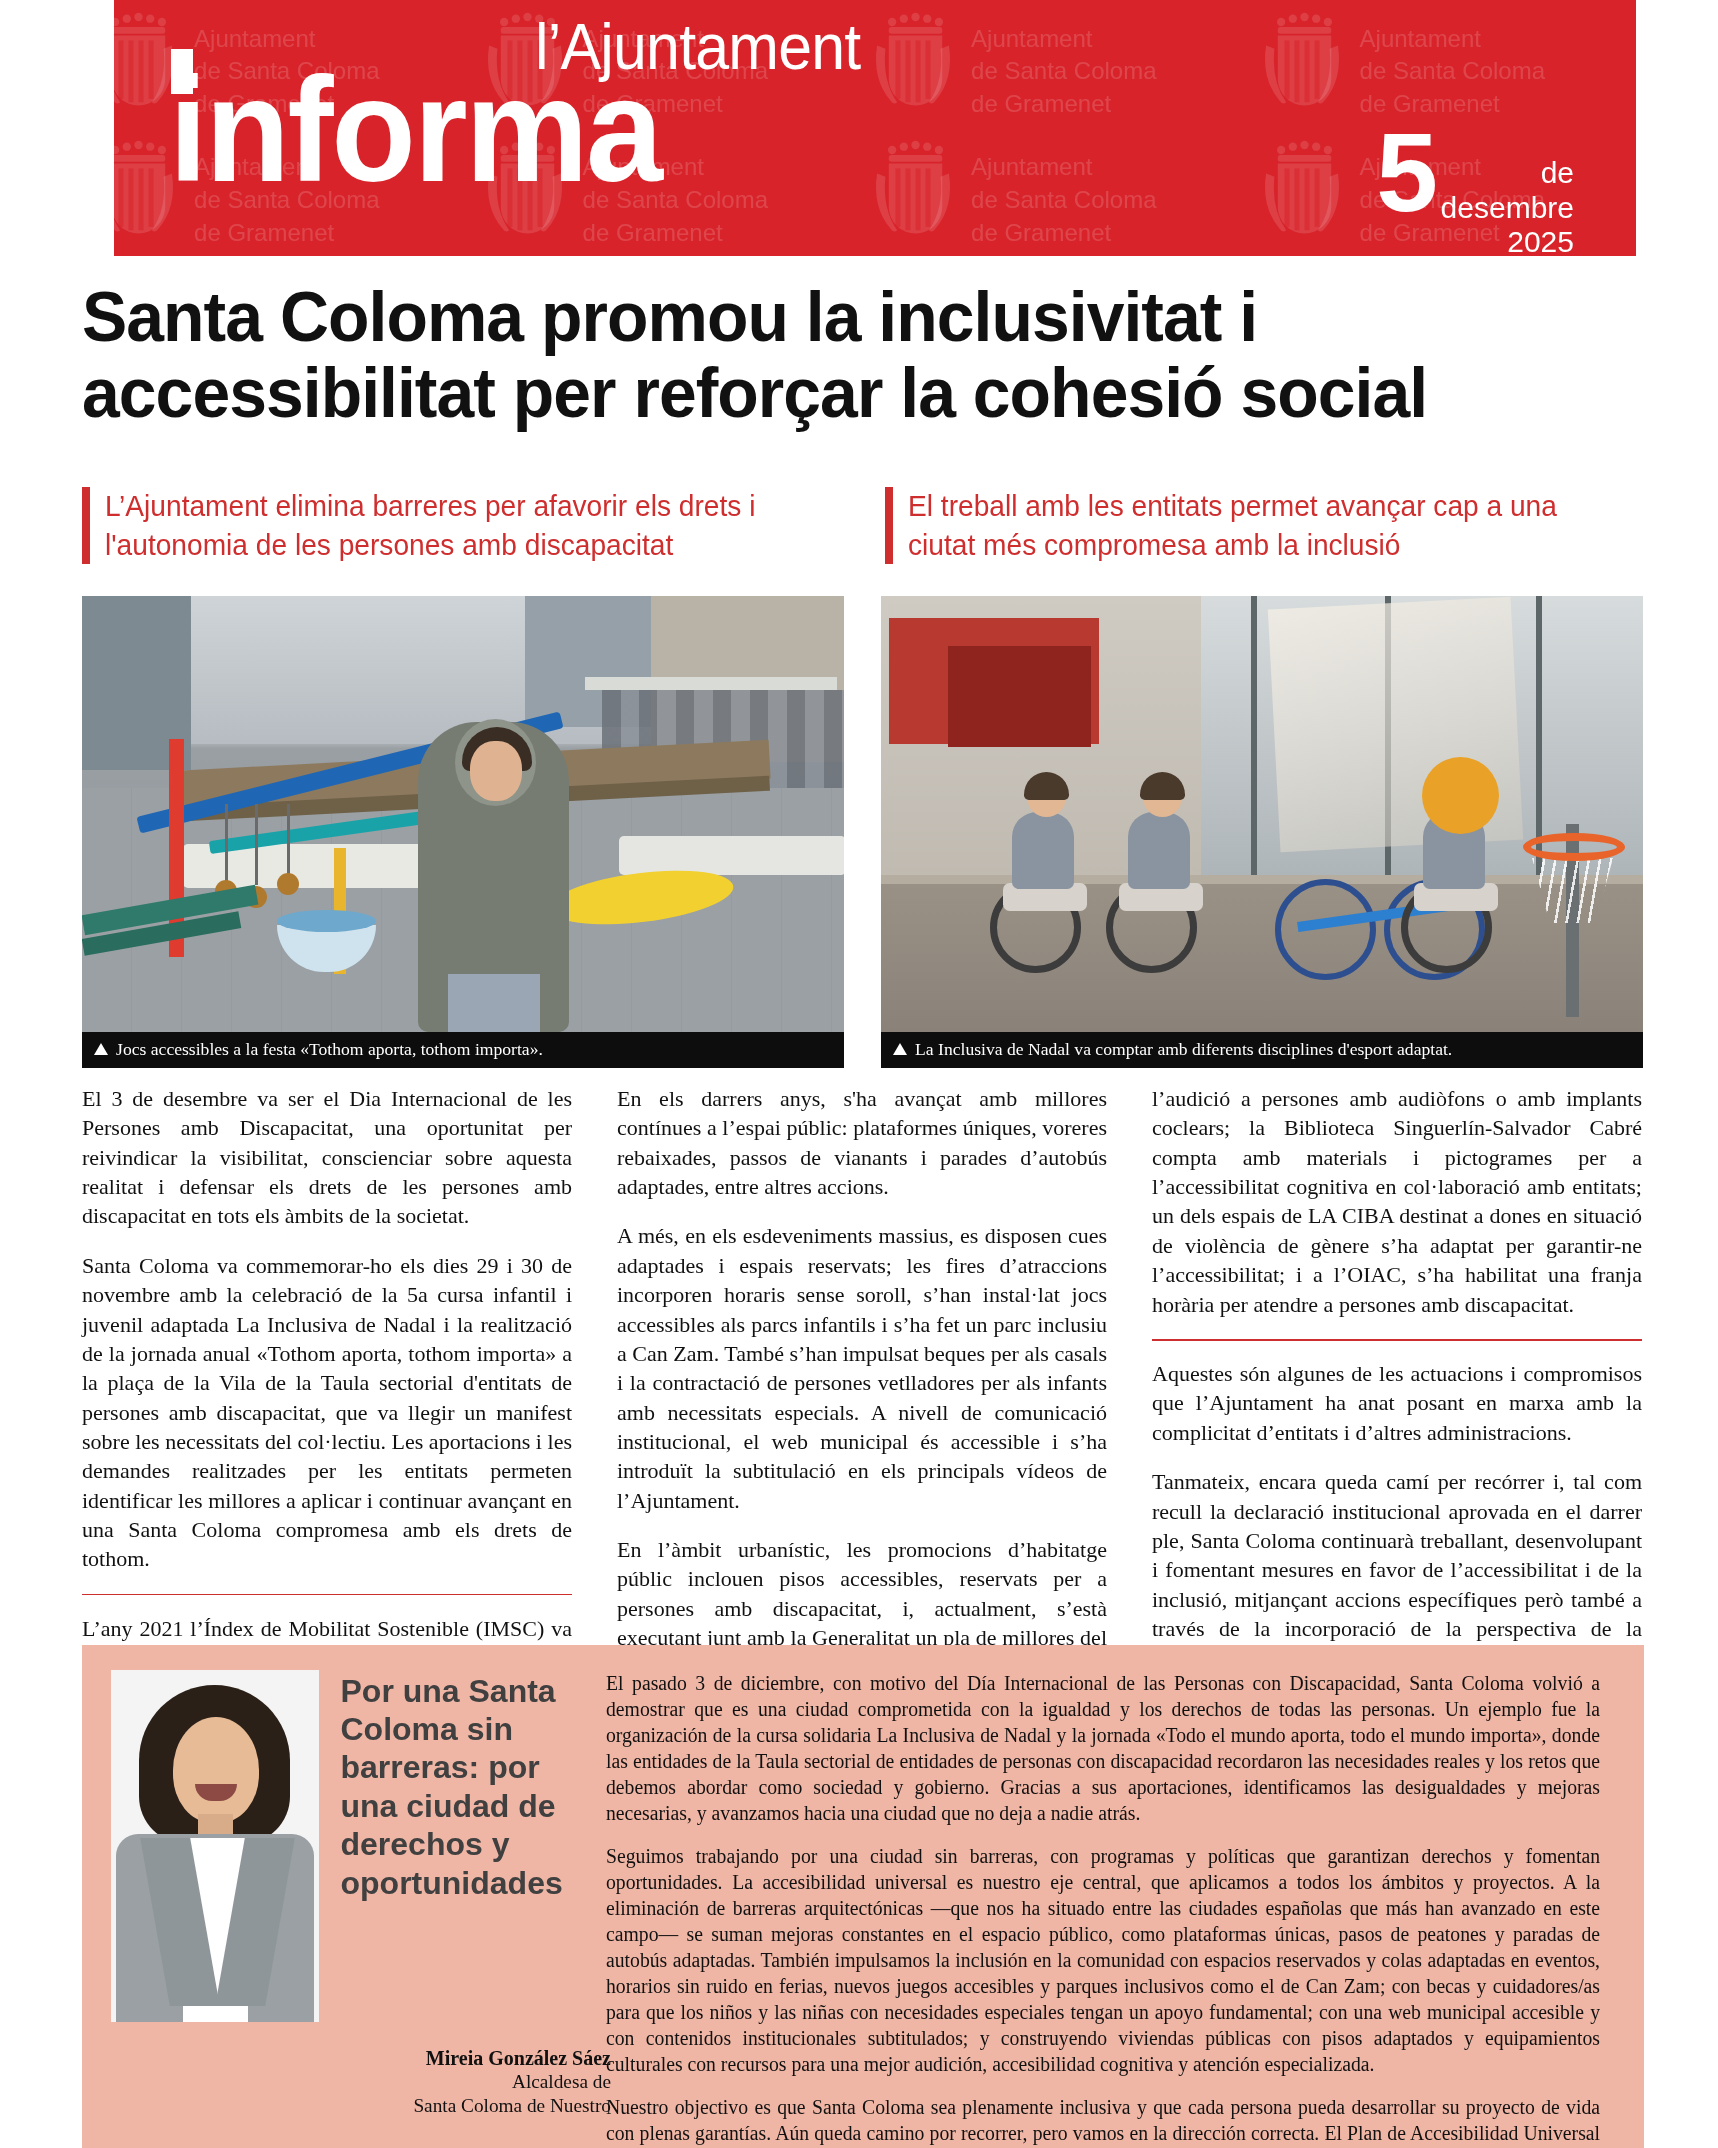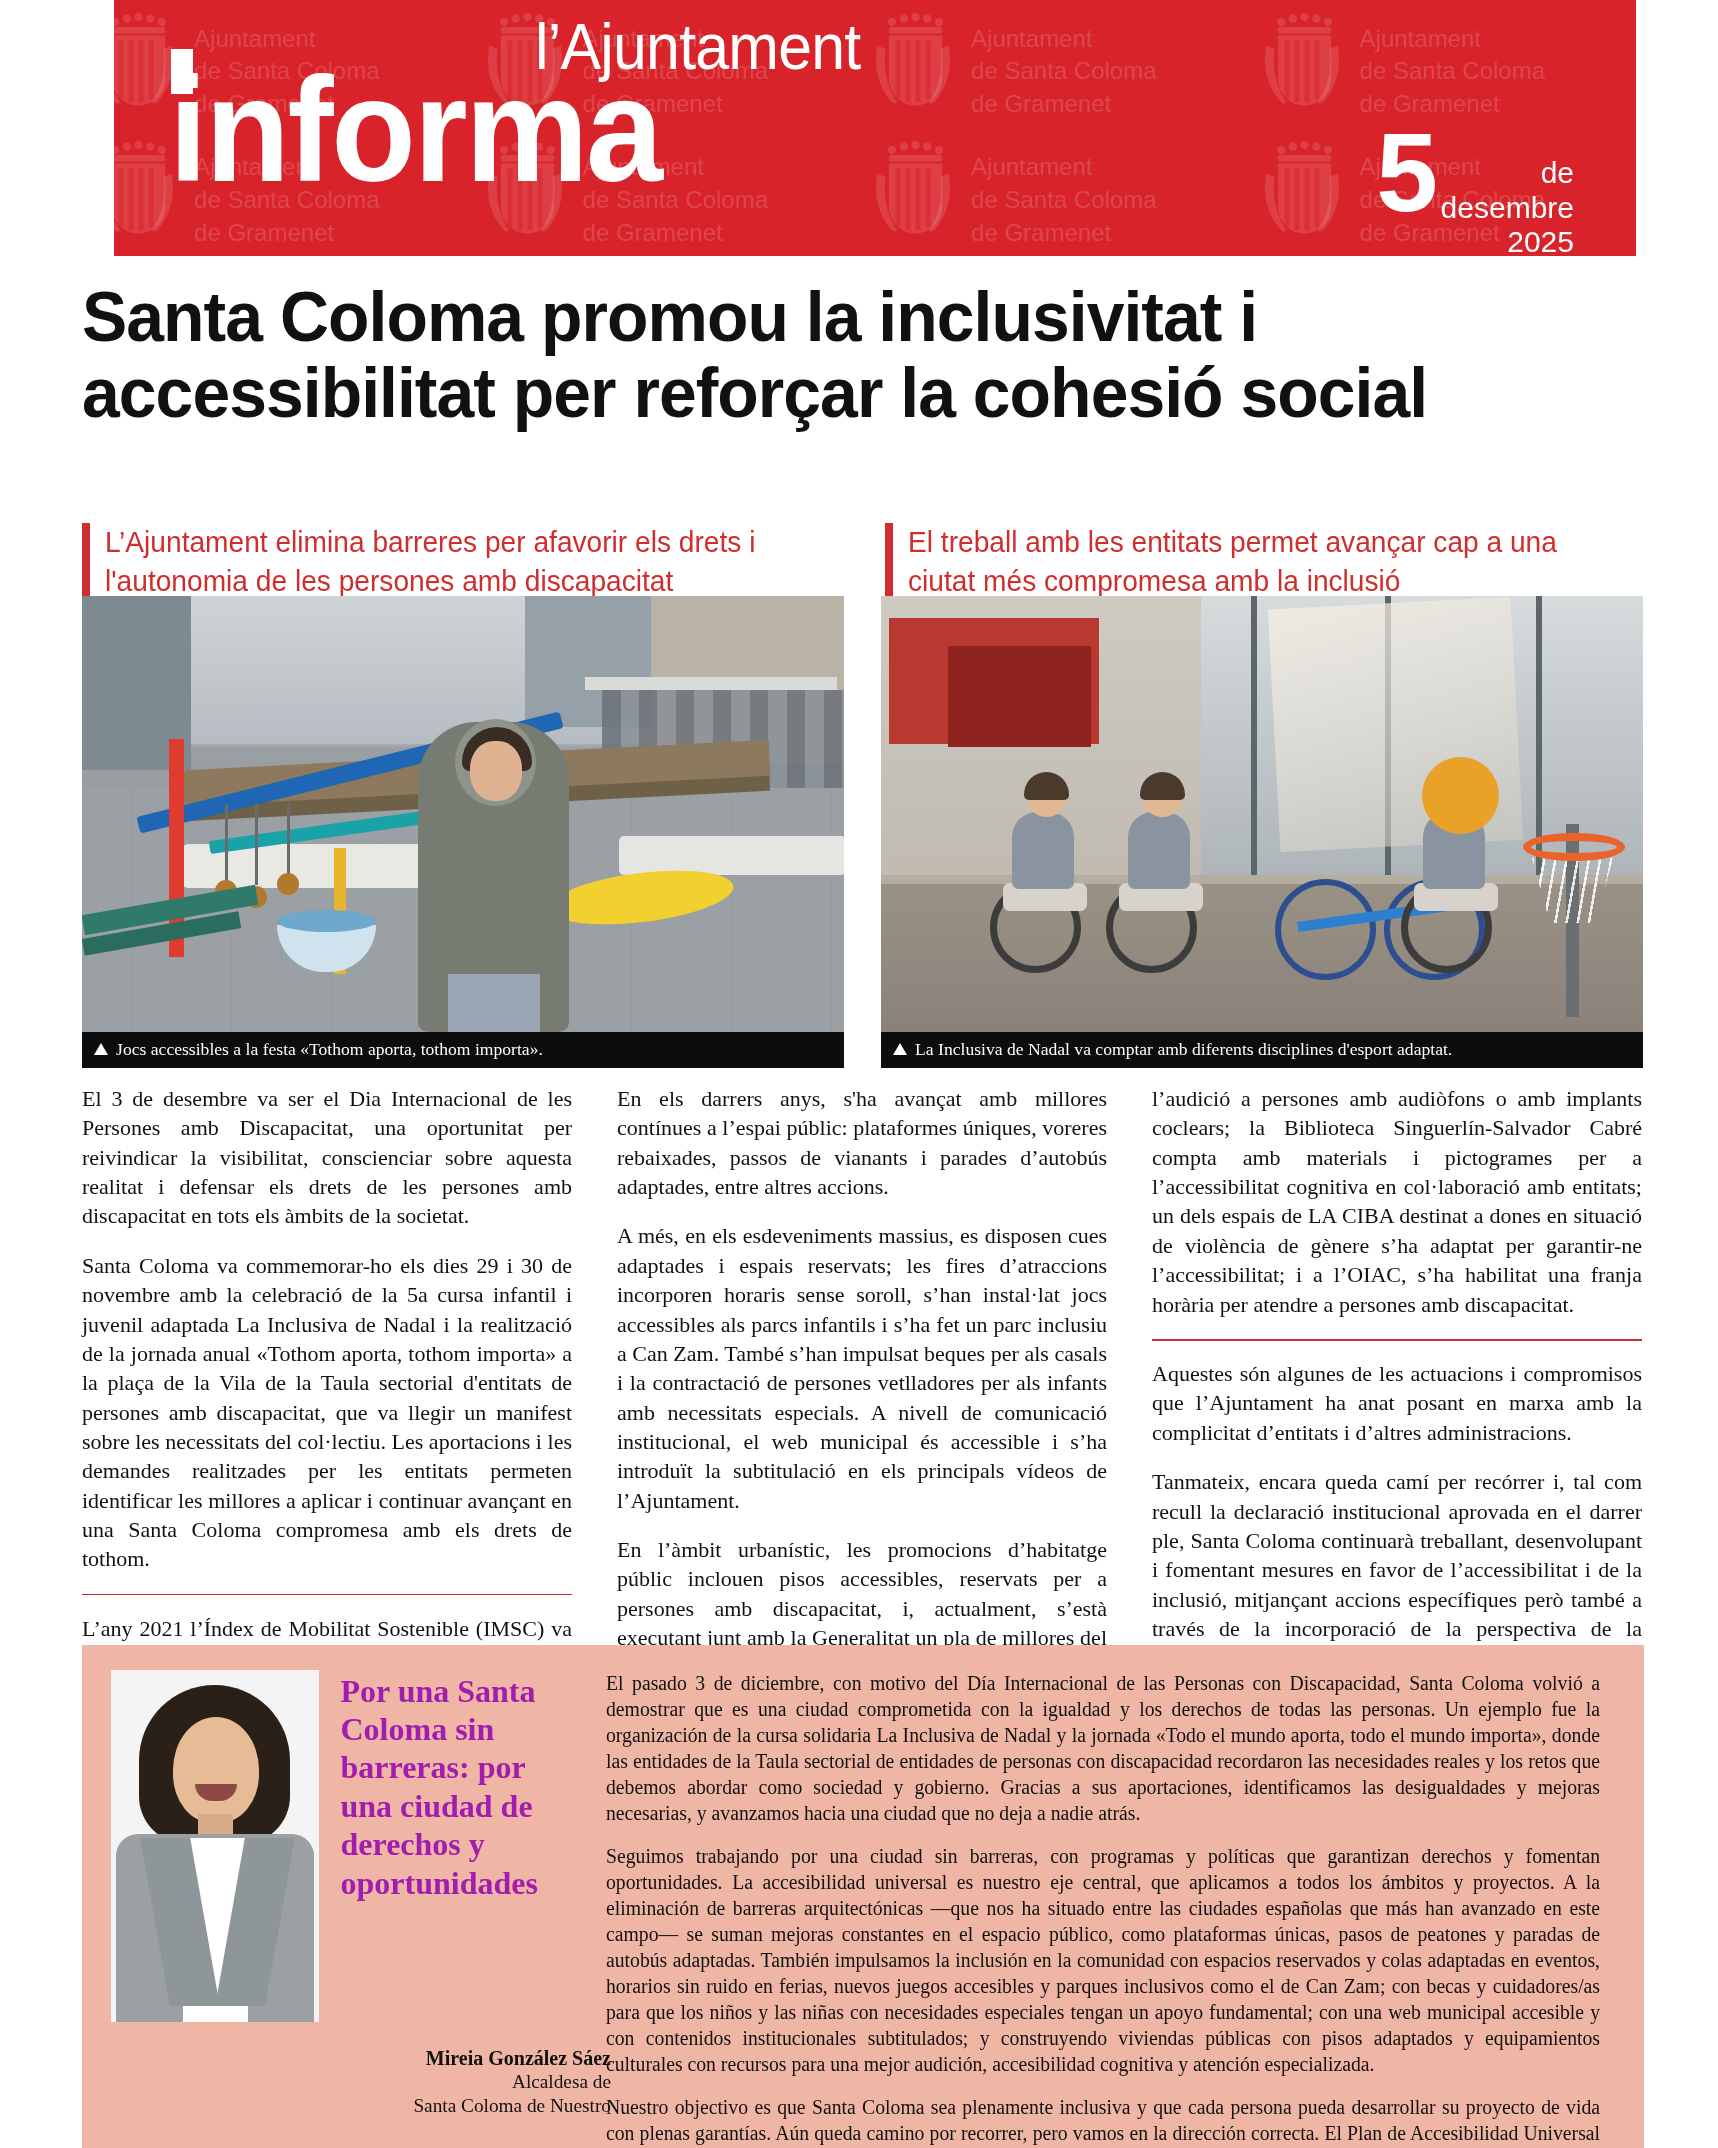--- a/index.html
+++ b/index.html
@@ -74,7 +74,7 @@
   }
 
   
-  .subheads { position: absolute; left: 82px; top: 487px; width: 1561px; display: flex; gap: 45px; margin-top: 36px; }
+  .subheads { position: absolute; left: 82px; top: 487px; width: 1561px; display: flex; gap: 45px; }
   .subhead { display: flex; gap: 15px; width: 776px; }
   .subhead-rule { width: 7.6px; background: #cf2e2e; flex: 0 0 7.6px; }
   .subhead-text {

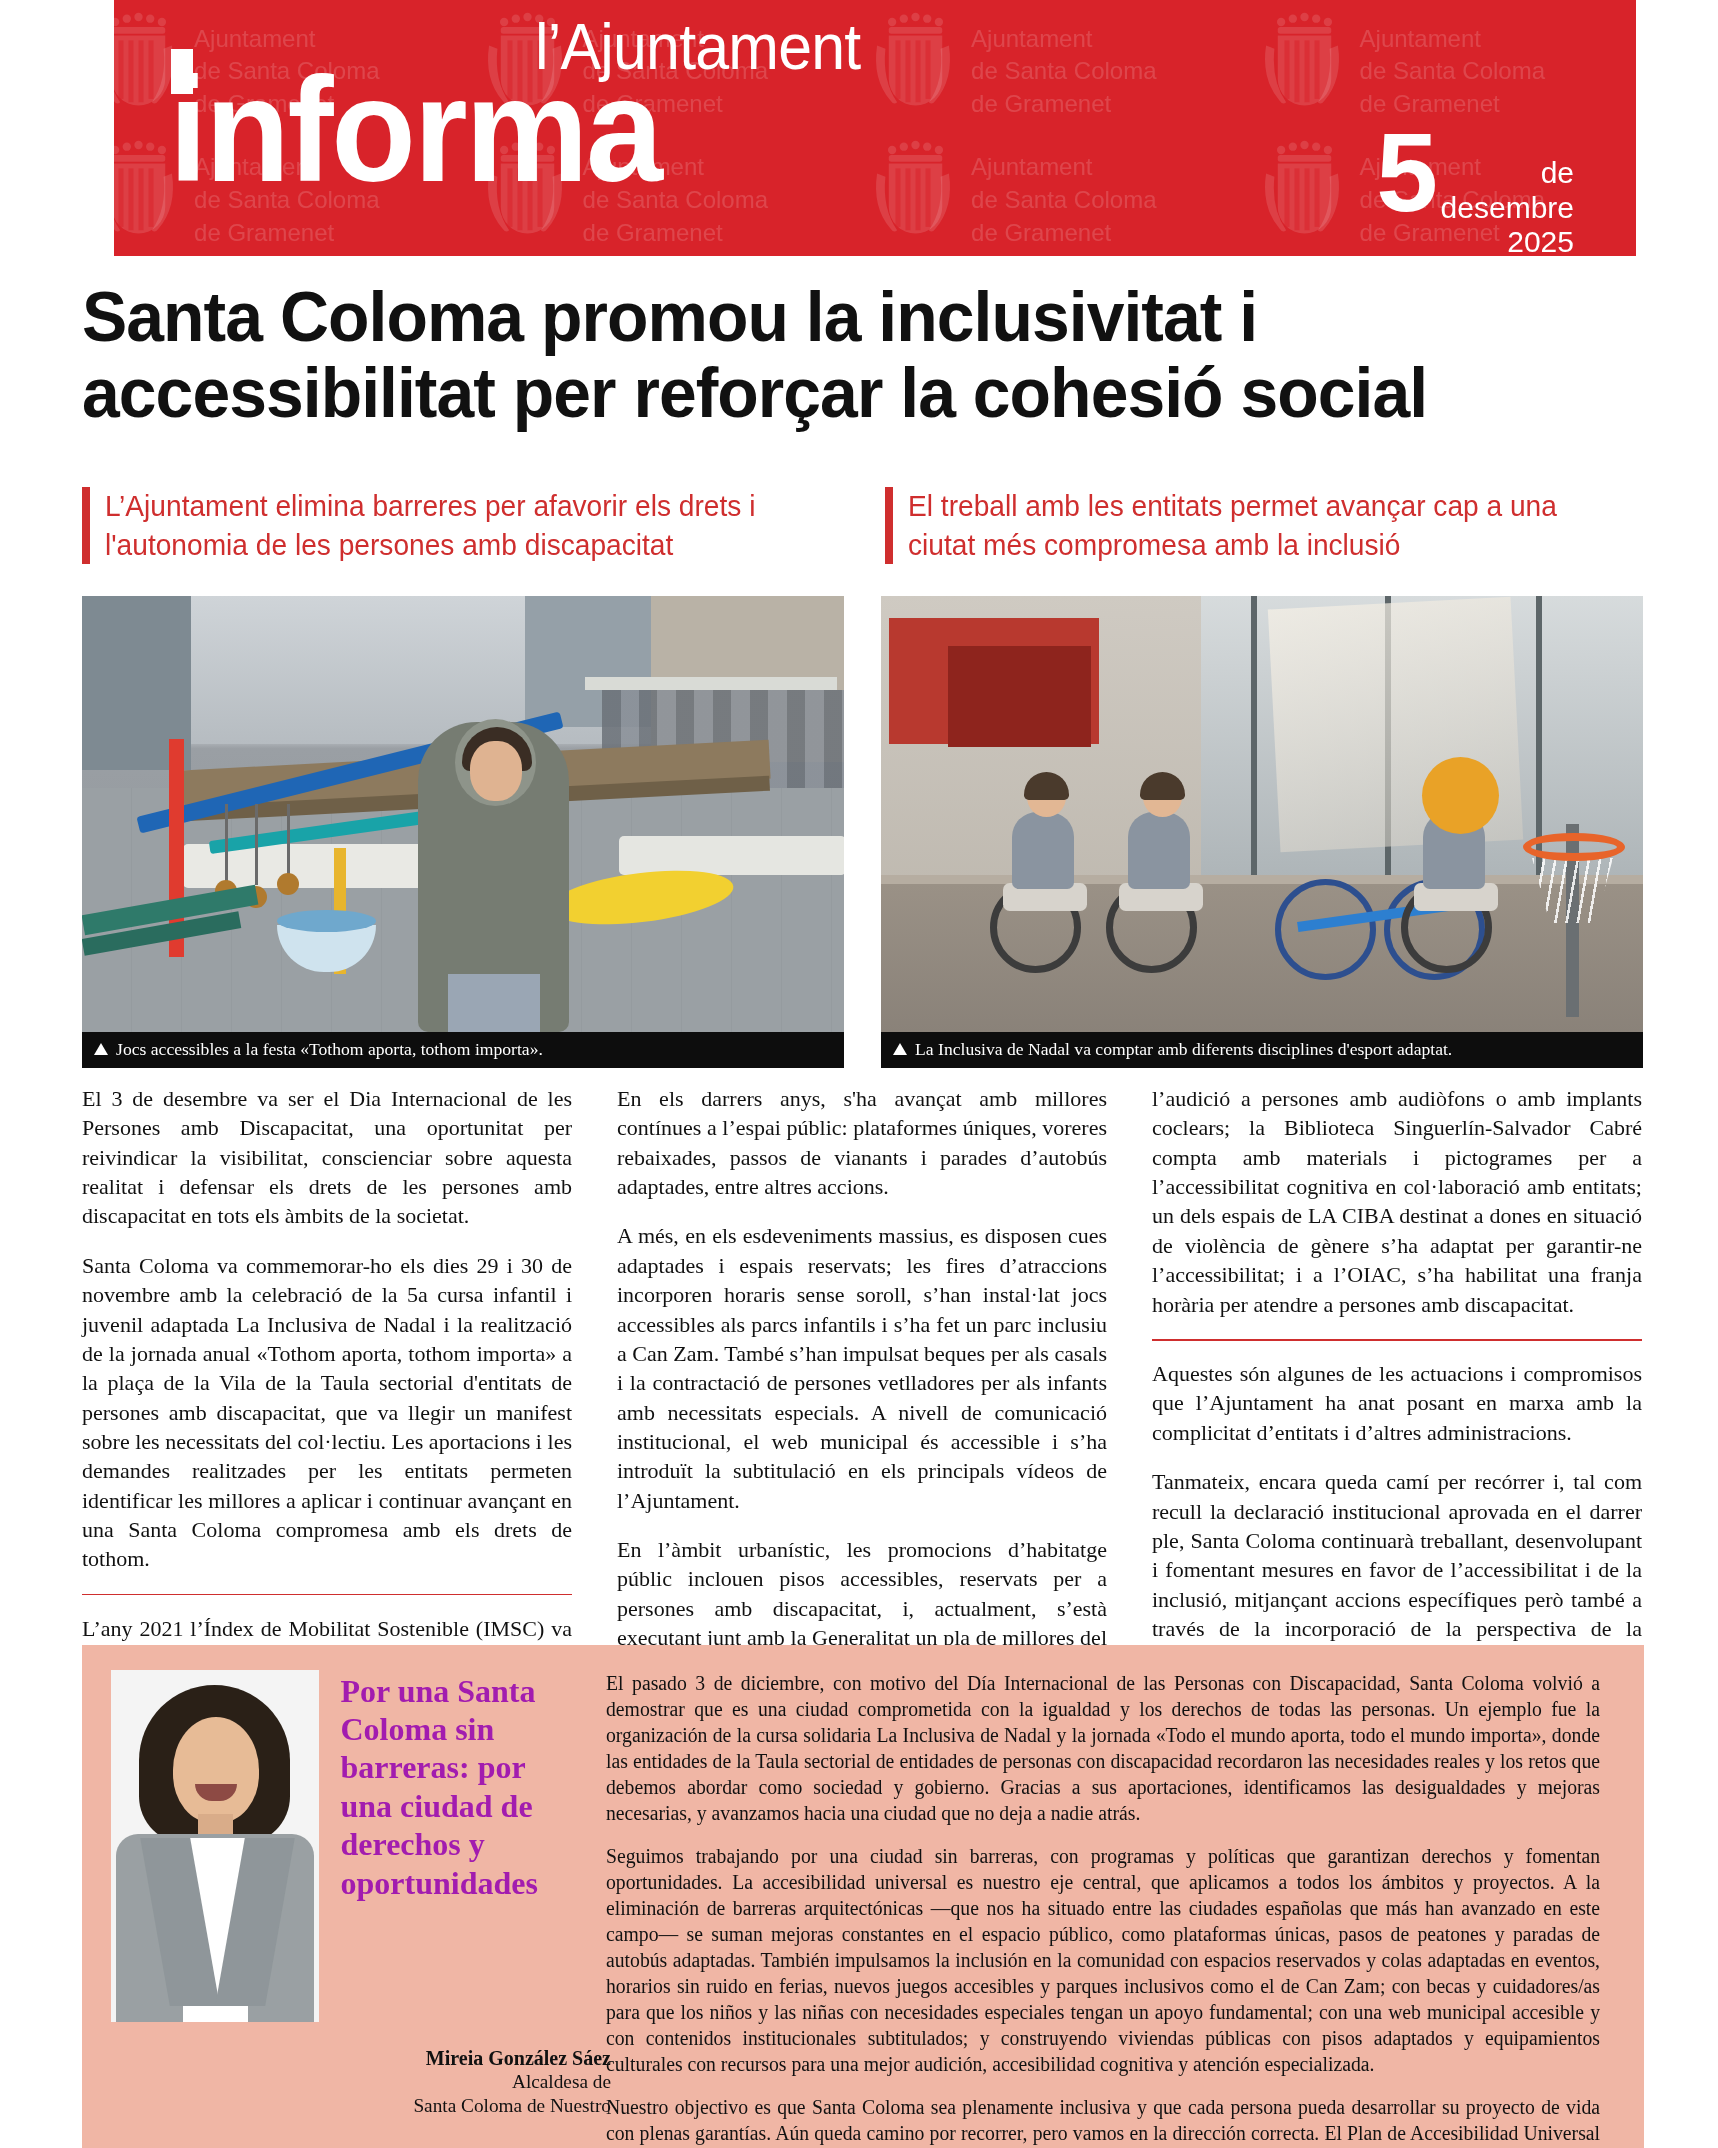--- a/index.html
+++ b/index.html
@@ -185,8 +185,8 @@
   .op-photo .lapelL { position:absolute; left:44px; top:168px; width:50px; height:168px; background:#8f969a; transform: skewX(10deg); }
   .op-photo .lapelR { position:absolute; left:119px; top:168px; width:50px; height:168px; background:#8f969a; transform: skewX(-10deg); }
   .op-title {
-    font-family: Liberation Serif, serif;
-    font-weight: 700; font-size: 32px; line-height: 1.2; color: #a21caf;
+    font-family: Liberation Sans, sans-serif;
+    font-weight: 700; font-size: 32px; line-height: 1.2; color: #404040;
     padding-top: 1.7px;
   }
   .op-byline { margin-top: 3px; text-align: right; }

